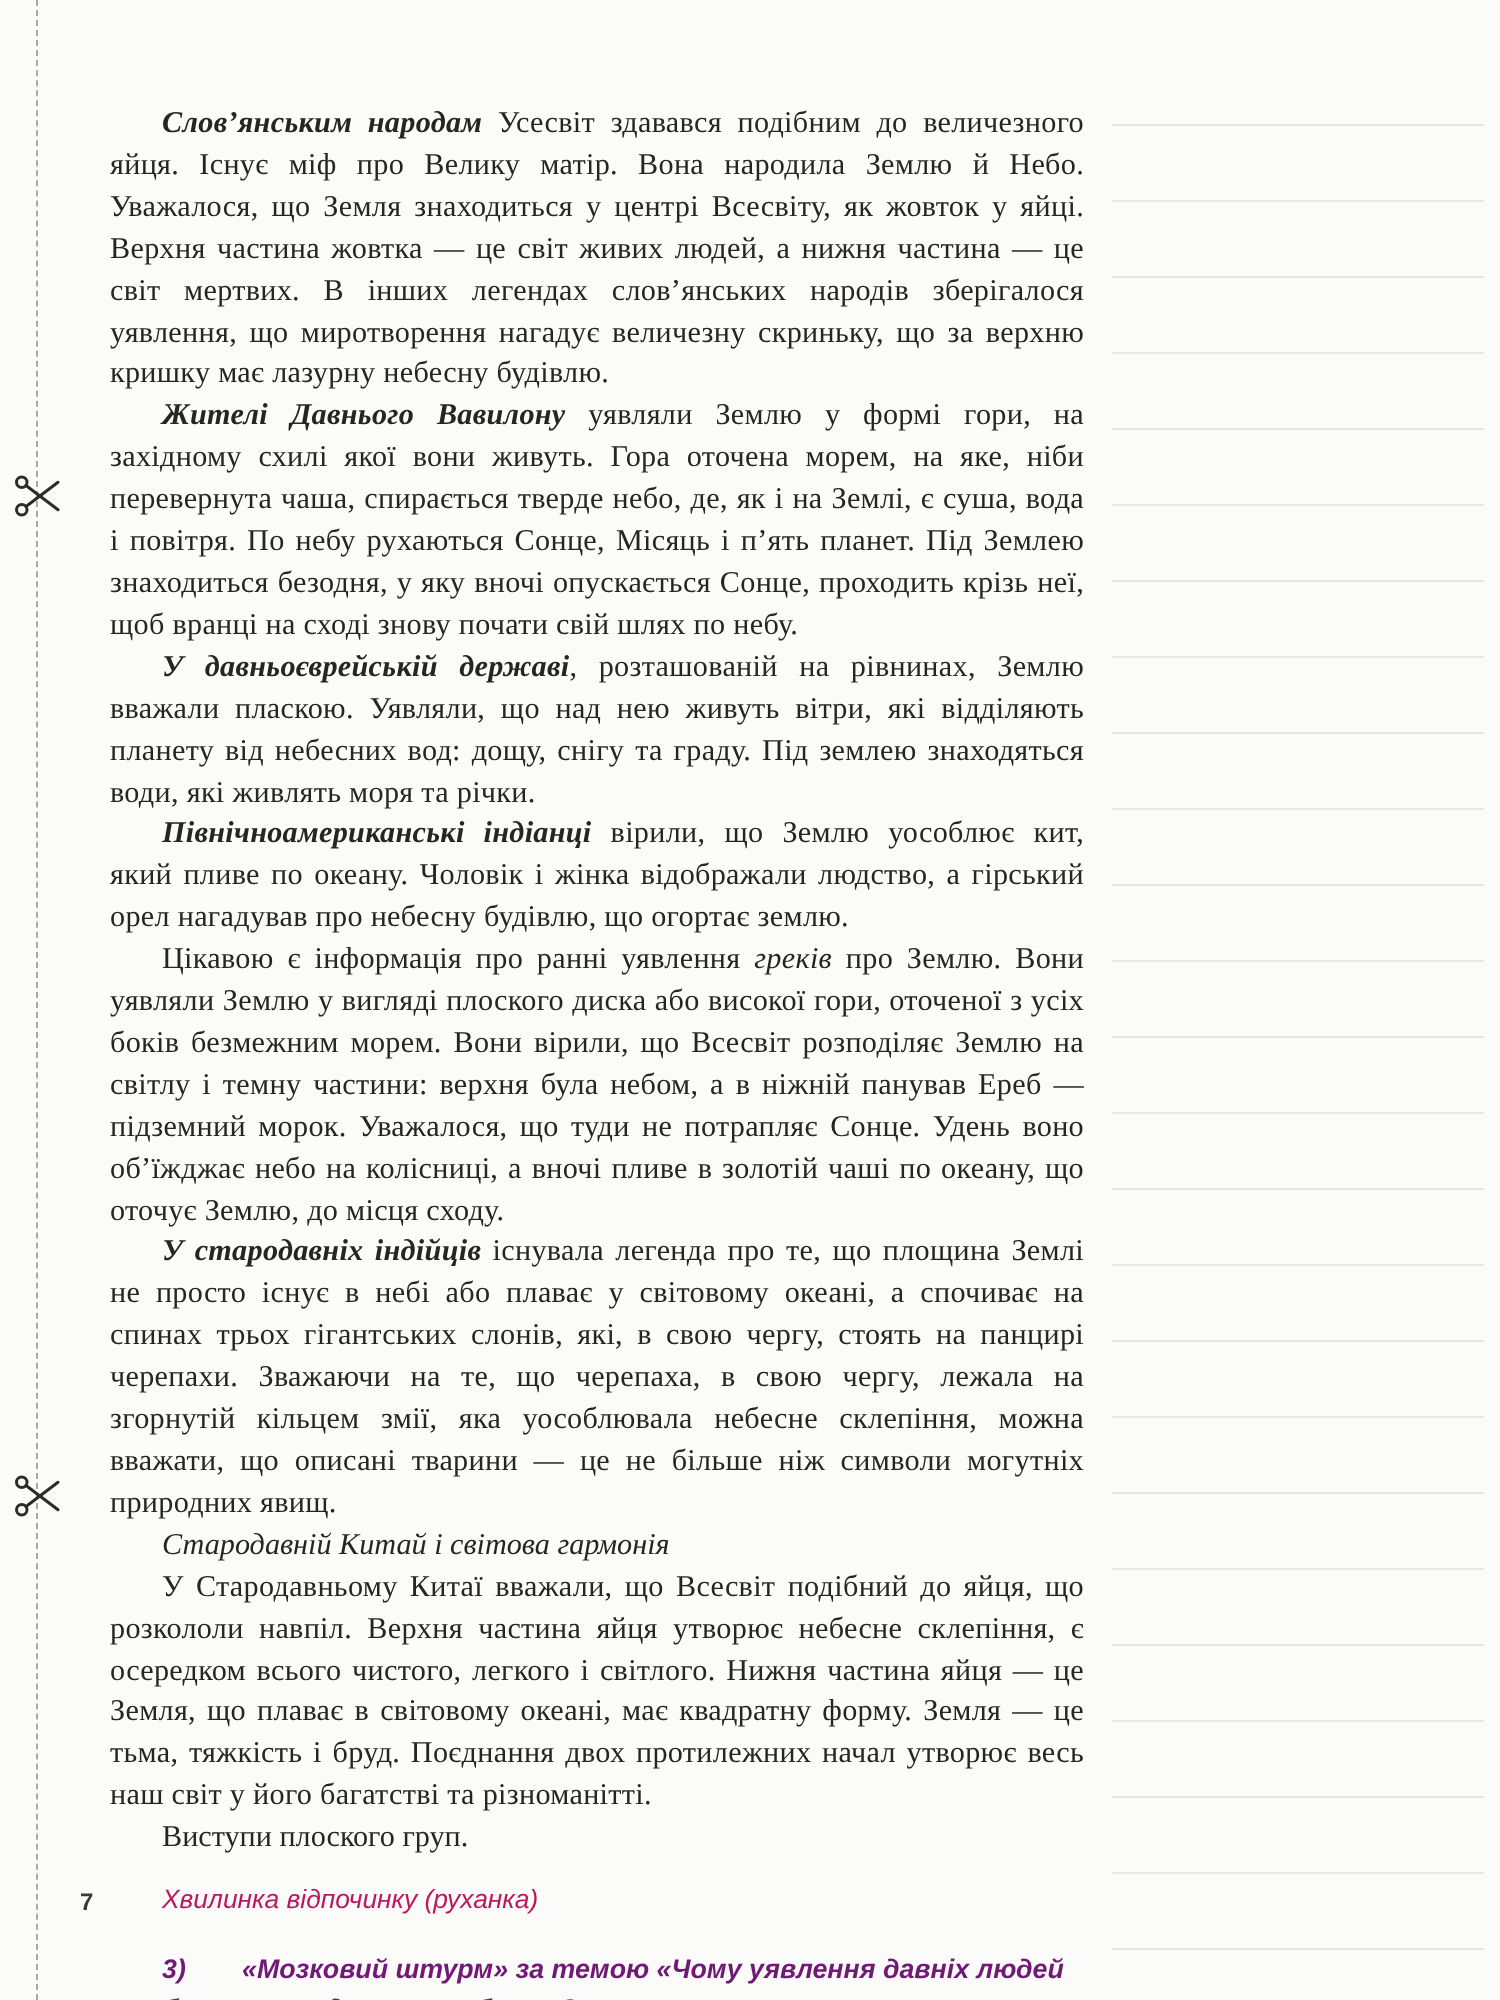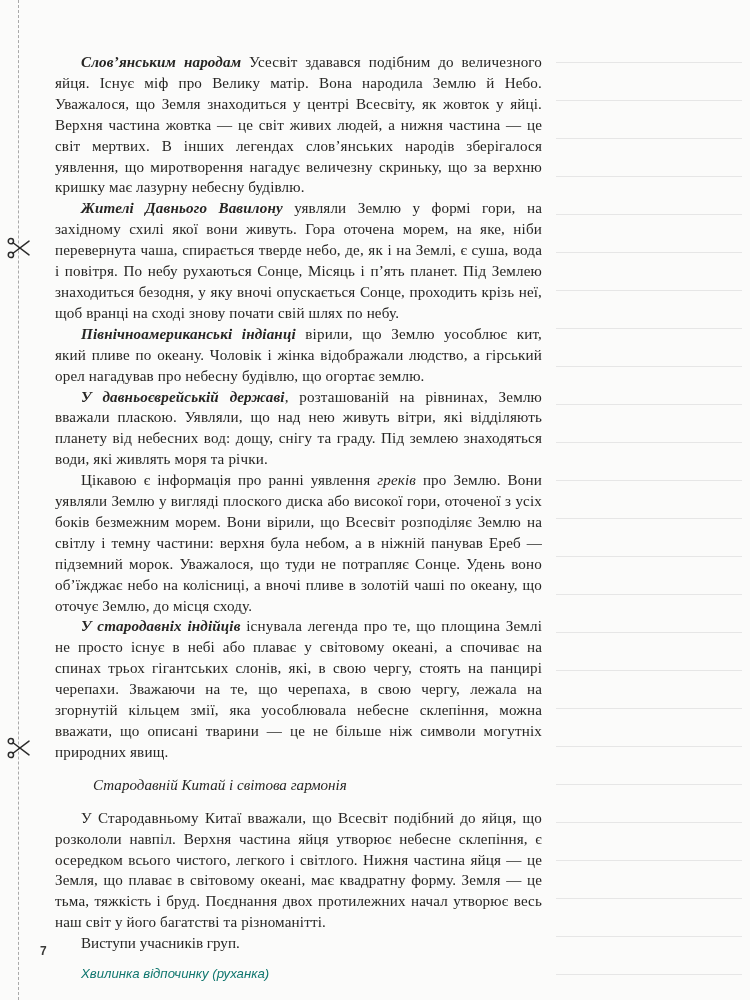--- a/index.html
+++ b/index.html
@@ -217,9 +217,9 @@
 
     <p class="para"><span class="lead">Жителі Давнього Вавилону</span><span> уявляли Землю у формі гори, на західному схилі якої вони живуть. Гора оточена морем, на яке, ніби перевернута чаша, спирається тверде небо, де, як і на Землі, є суша, вода і повітря. По небу рухаються Сонце, Місяць і п’ять планет. Під Землею знаходиться безодня, у яку вночі опускається Сонце, проходить крізь неї, щоб вранці на сході знову почати свій шлях по небу.</span></p>
 
+    <p class="para"><span class="lead">У давньоєврейській державі</span><span>, розташованій на рівнинах, Землю вважали плаcкою. Уявляли, що над нею живуть вітри, які відділяють планету від небесних вод: дощу, снігу та граду. Під землею знаходяться води, які живлять моря та річки.</span></p>
+
     <p class="para"><span class="lead">Північноамериканські індіанці</span><span> вірили, що Землю уособлює кит, який пливе по океану. Чоловік і жінка відображали людство, а гірський орел нагадував про небесну будівлю, що огортає землю.</span></p>
-
-    <p class="para"><span class="lead">У давньоєврейській державі</span><span>, розташованій на рівнинах, Землю вважали плаcкою. Уявляли, що над нею живуть вітри, які відділяють планету від небесних вод: дощу, снігу та граду. Під землею знаходяться води, які живлять моря та річки.</span></p>
 
     <p class="para"><span>Цікавою є інформація про ранні уявлення </span><span class="it">греків</span><span> про Землю. Вони уявляли Землю у вигляді плоского диска або високої гори, оточеної з усіх боків безмежним морем. Вони вірили, що Всесвіт розподіляє Землю на світлу і темну частини: верхня була небом, а в ніжній панував Ереб — підземний морок. Уважалося, що туди не потрапляє Сонце. Удень воно об’їжджає небо на колісниці, а вночі пливе в золотій чаші по океану, що оточує Землю, до місця сходу.</span></p>
 

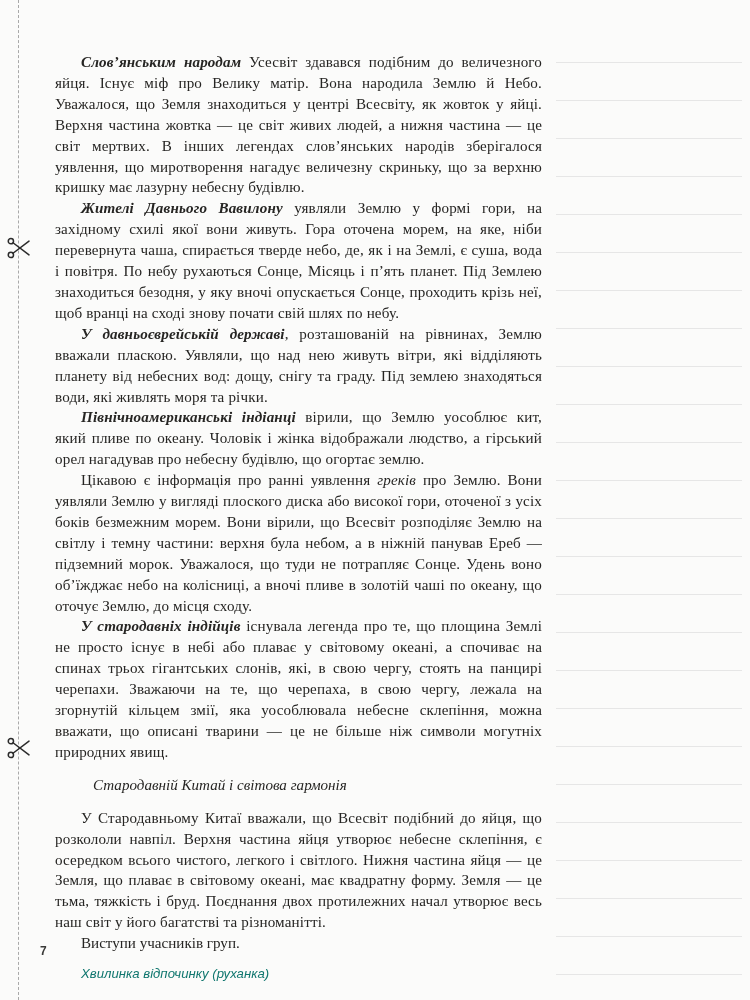--- a/index.html
+++ b/index.html
@@ -92,7 +92,7 @@
 
   
   .subhead {
-    margin: 12px;
+    margin: 0;
     text-indent: 26px;
     font-style: italic;
     font-size: 15.1px;

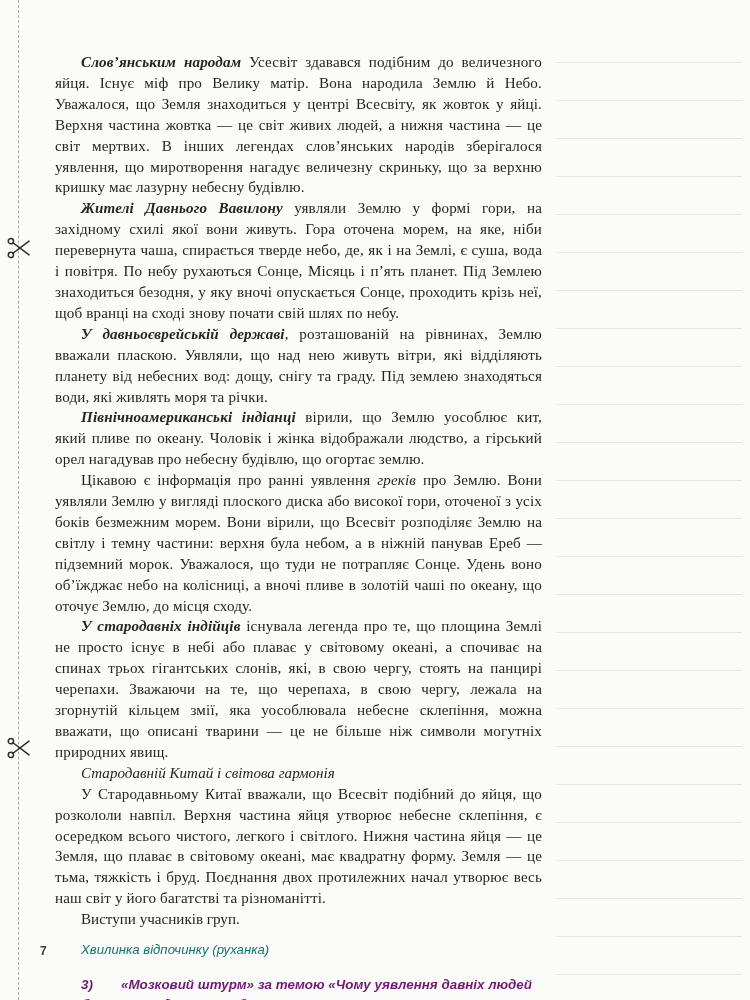--- a/index.html
+++ b/index.html
@@ -229,7 +229,7 @@
 
     <p class="para">У Стародавньому Китаї вважали, що Всесвіт подібний до яйця, що розкололи навпіл. Верхня частина яйця утворює небесне склепіння, є осередком всього чистого, легкого і світлого. Нижня частина яйця — це Земля, що плаває в світовому океані, має квадратну форму. Земля — це тьма, тяжкість і бруд. Поєднання двох протилежних начал утворює весь наш світ у його багатстві та різноманітті.</p>
 
-    <p class="plain-line">Виступи учасників груп.</p>
+    <p class="plain-line">Виступи плоского груп.</p>
 
     <p class="note-line">Хвилинка відпочинку (руханка)</p>
 

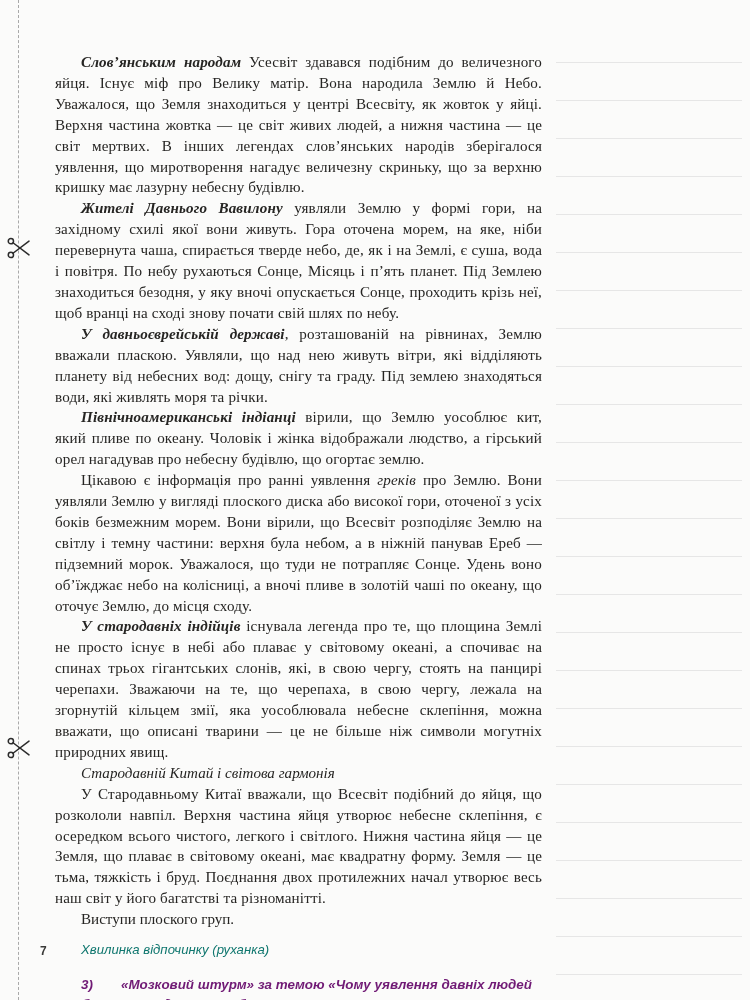--- a/index.html
+++ b/index.html
@@ -116,7 +116,7 @@
     font-style: italic;
     font-size: 13.2px;
     line-height: 19px;
-    color: #0f766e;
+    color: #be185d;
   }
 
   .task-heading {

